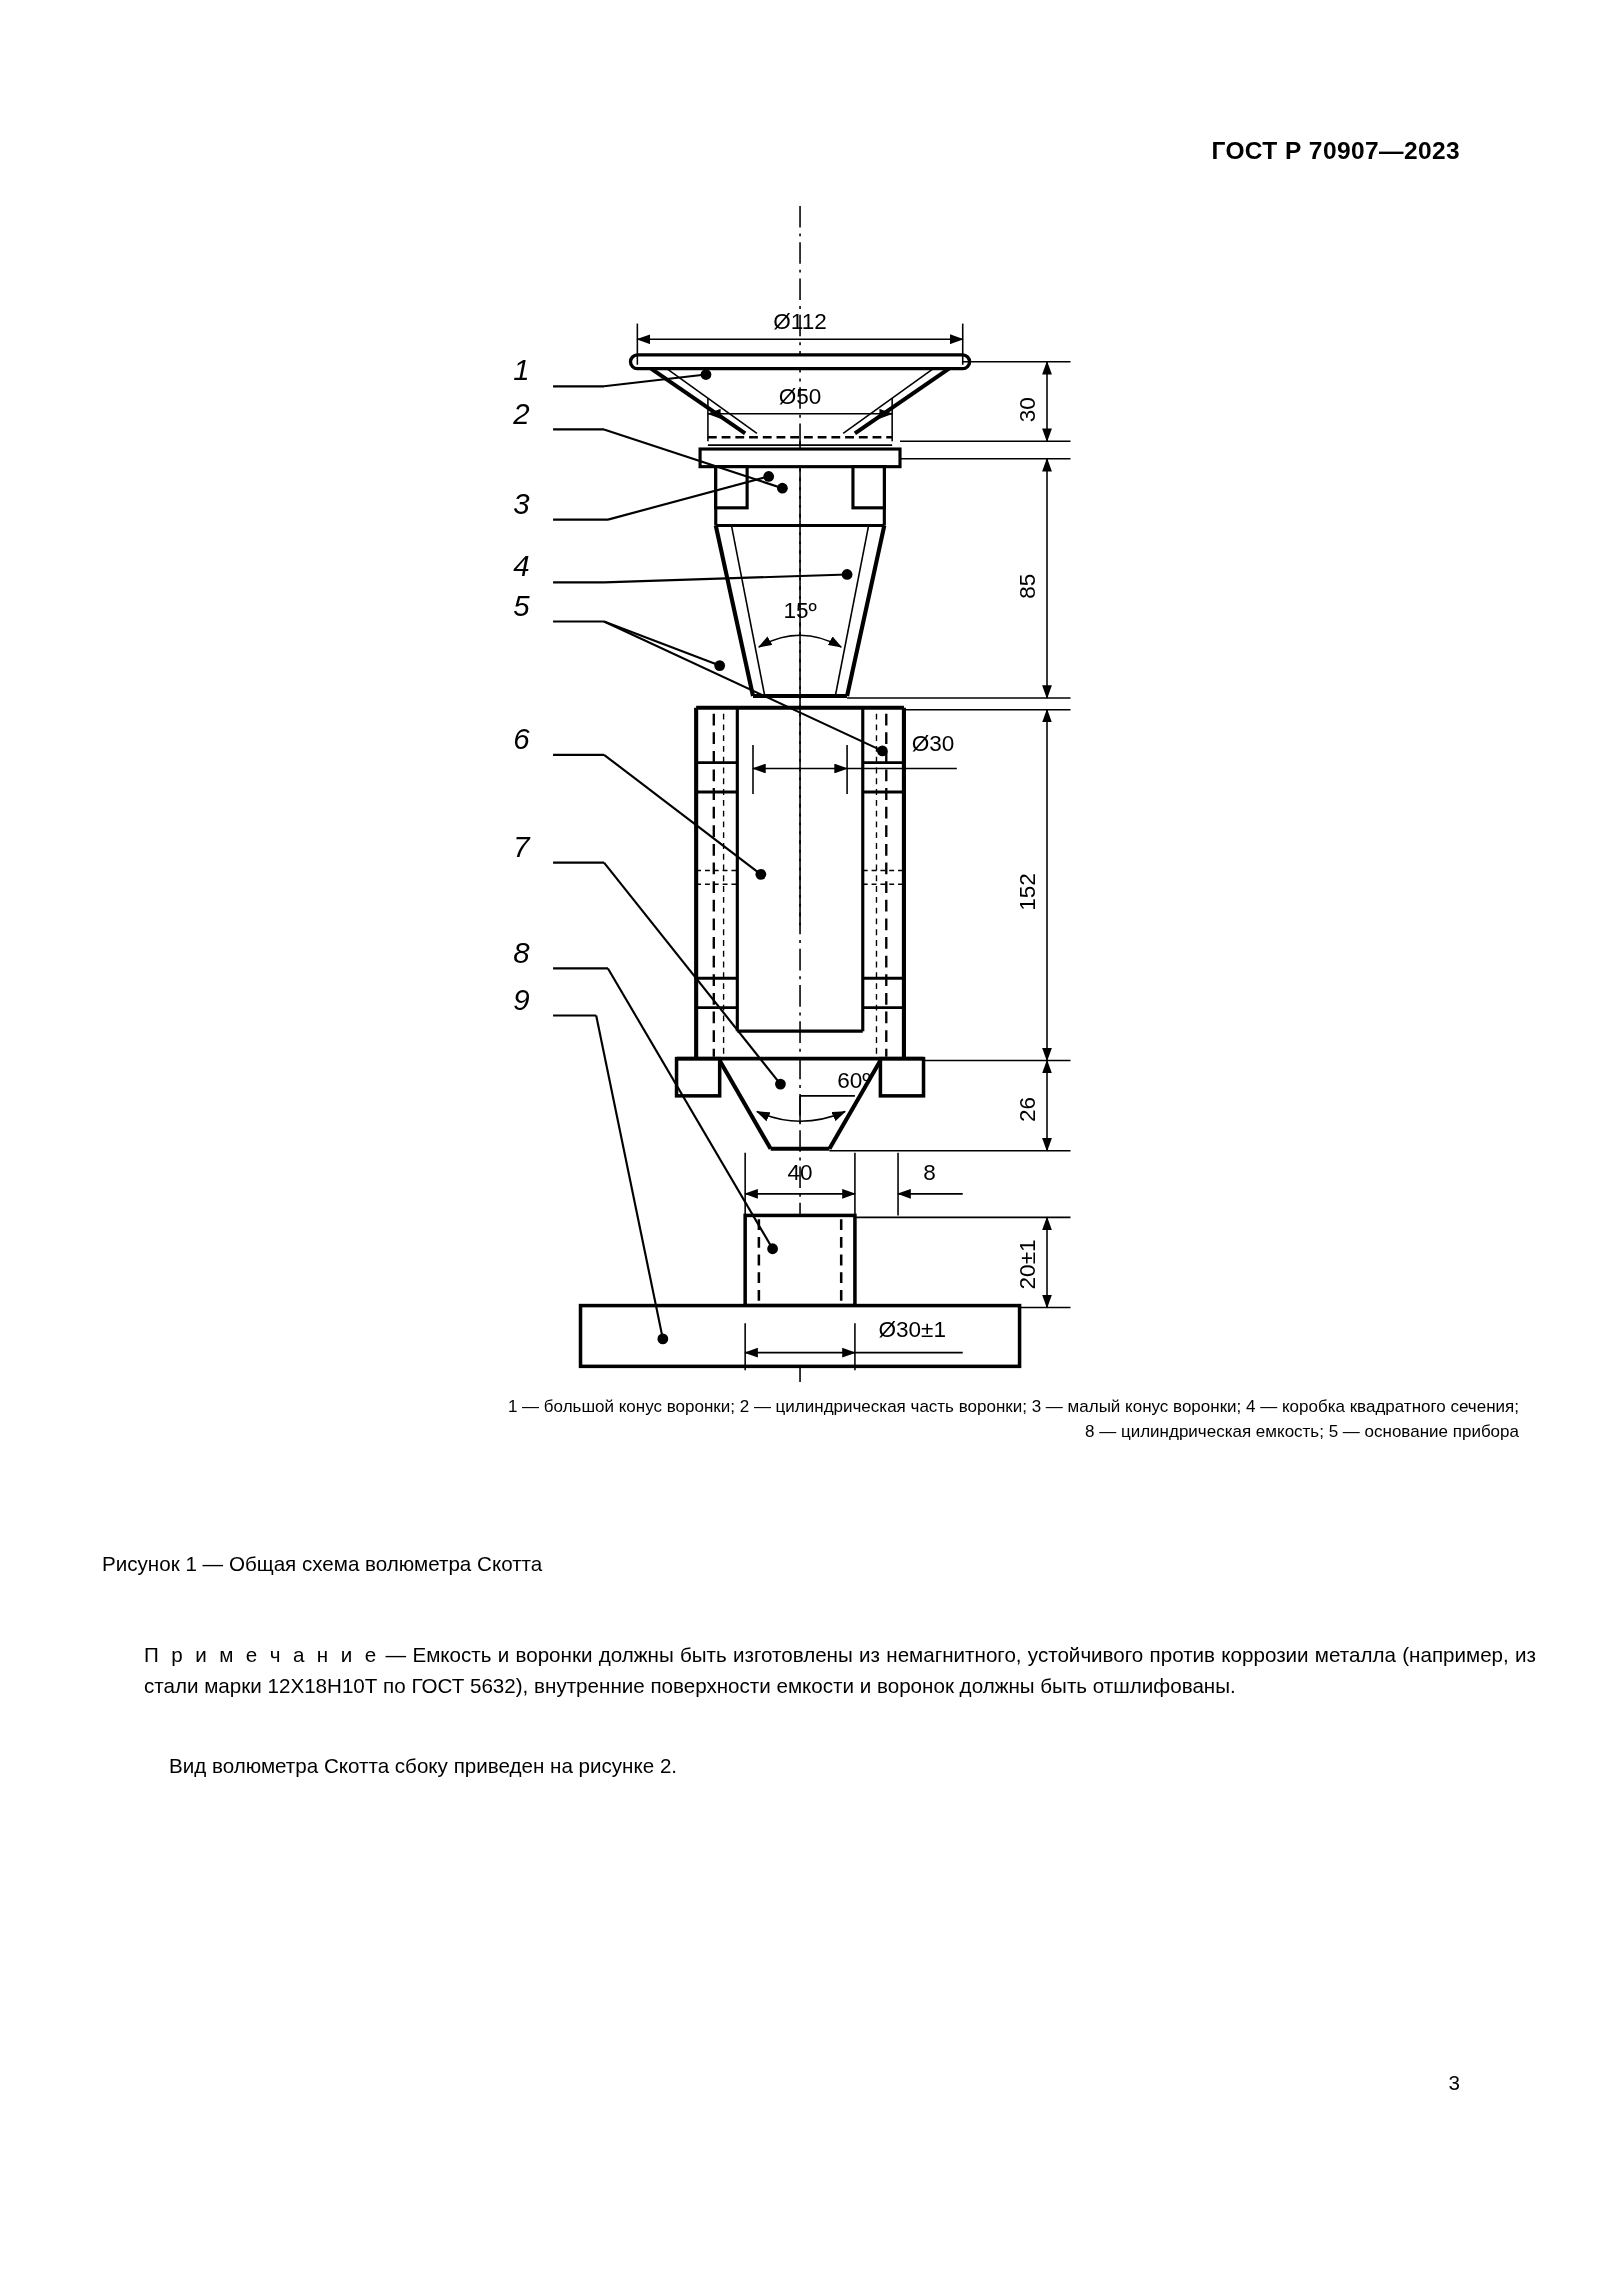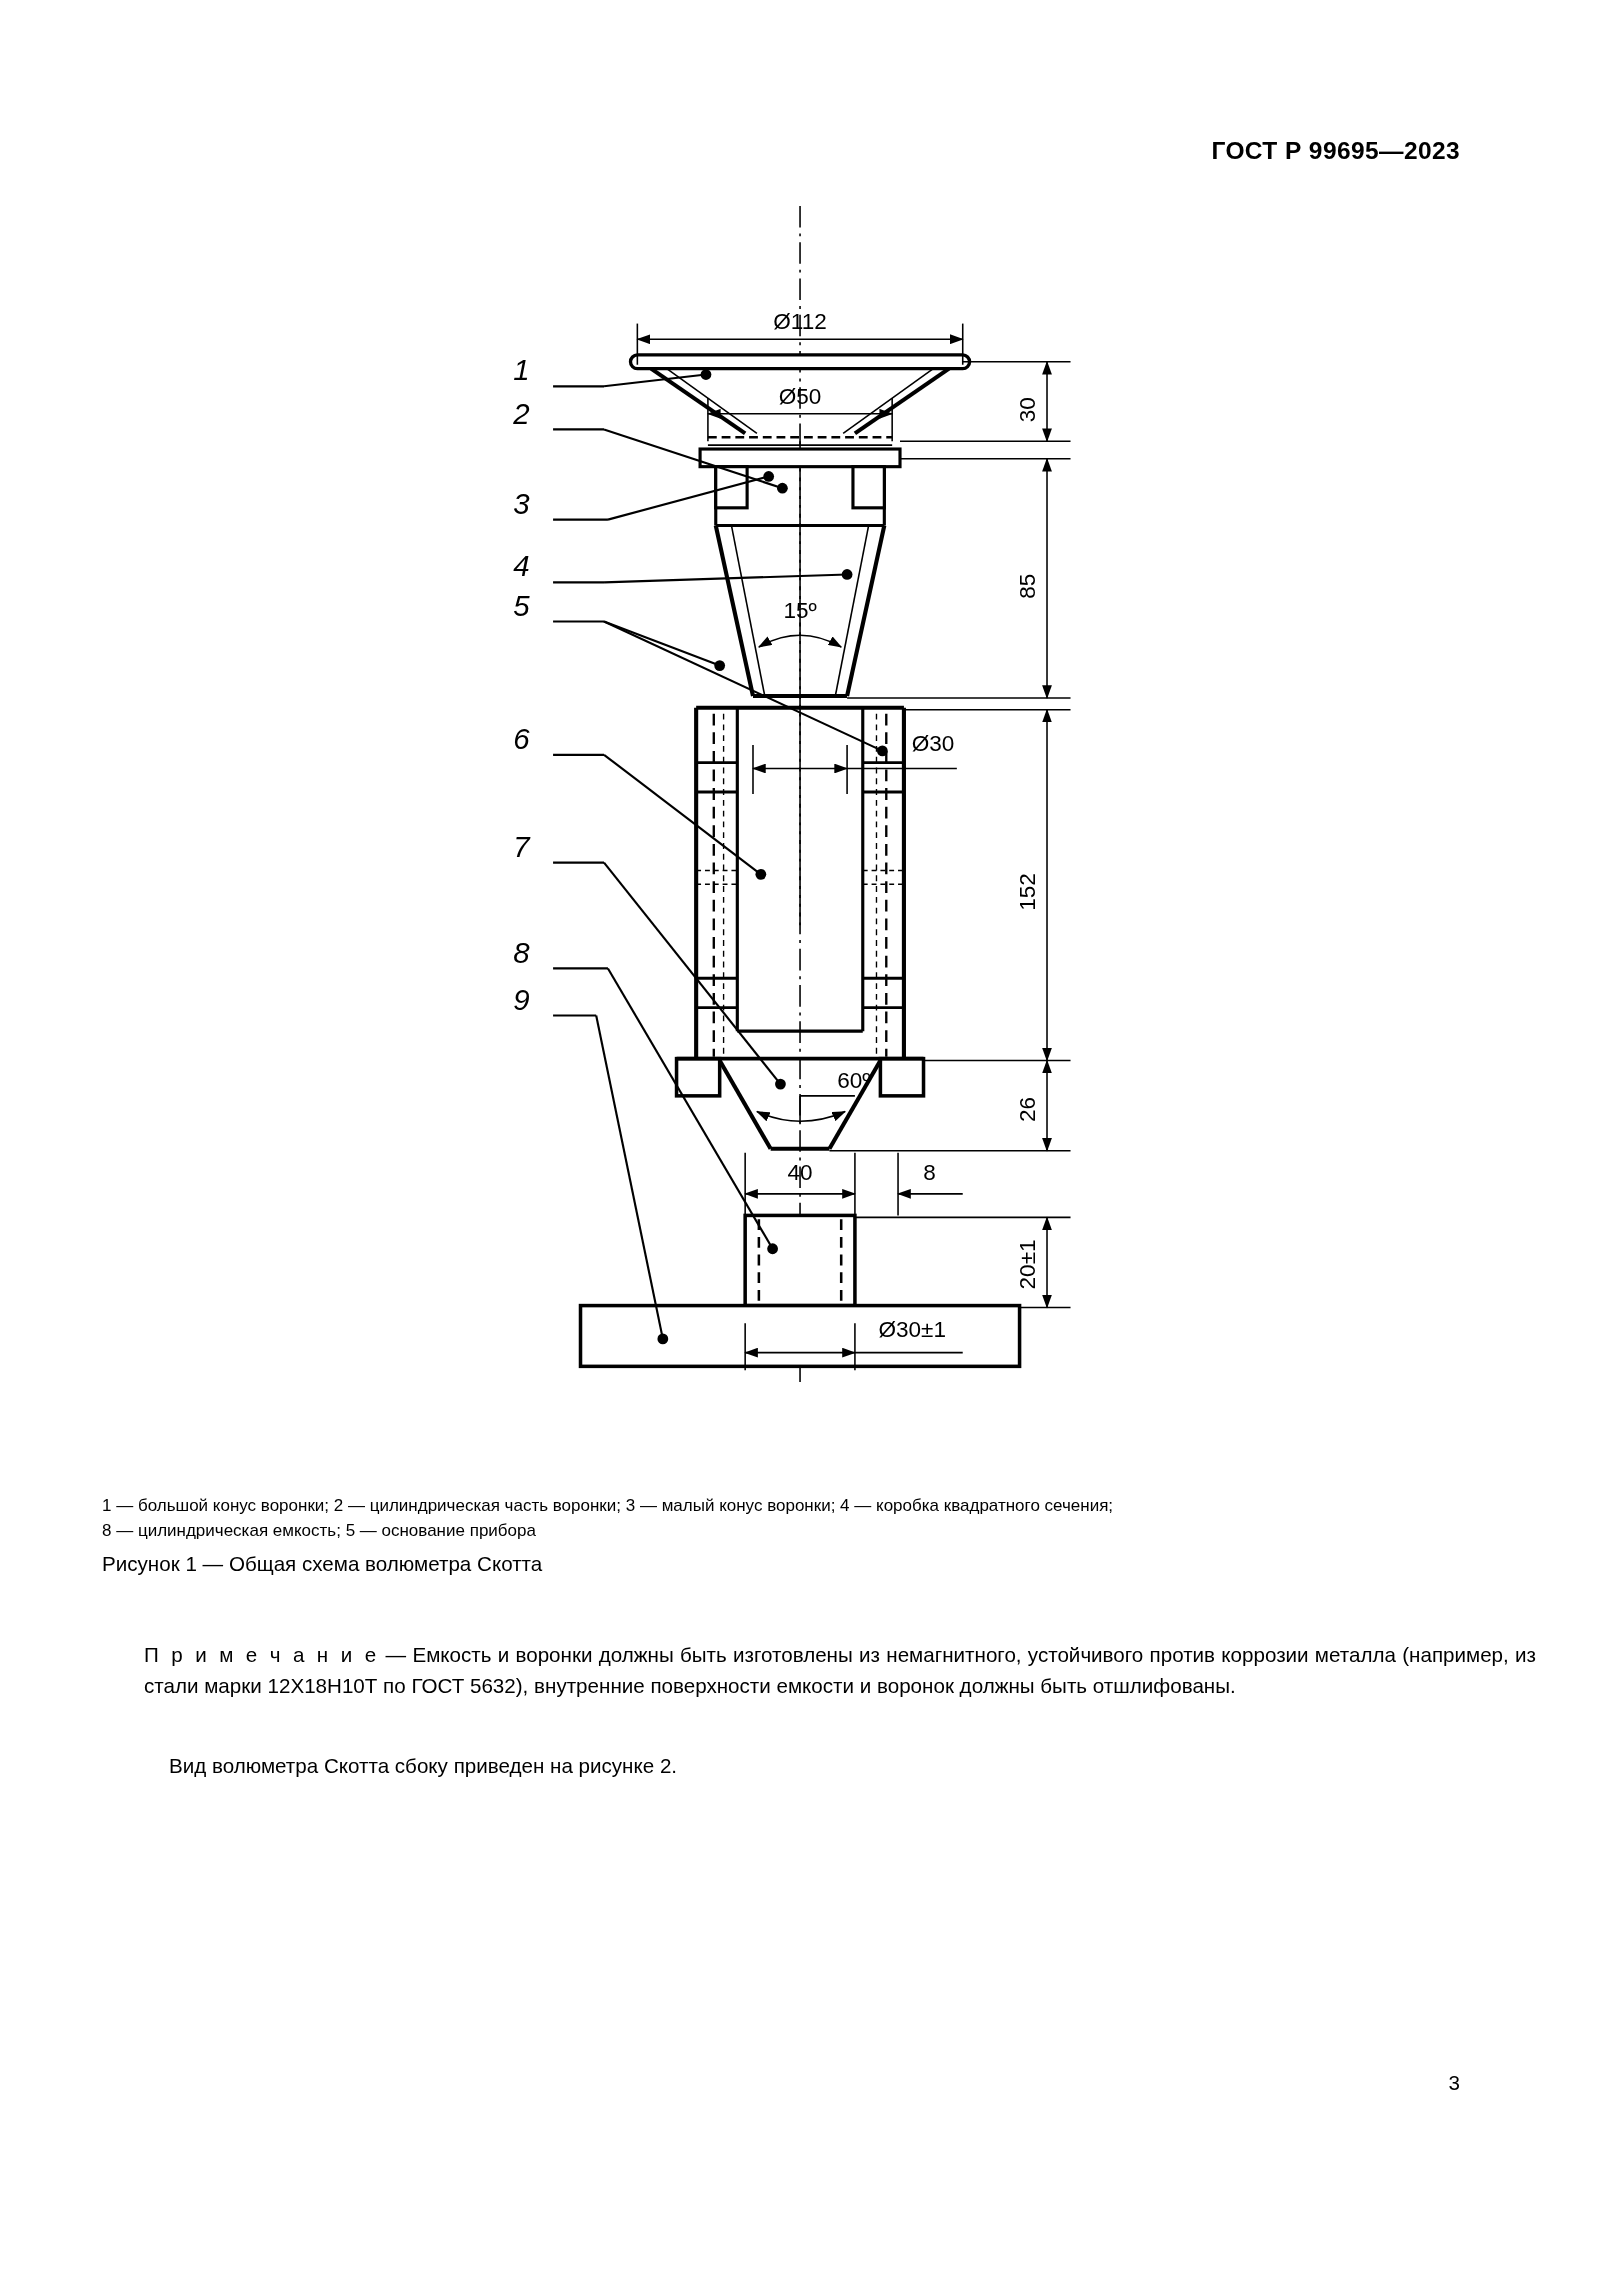--- a/index.html
+++ b/index.html
@@ -106,7 +106,7 @@
 
 <div id="page">
 
-  <div class="gost-header">ГОСТ Р 99695—2023</div>
+  <div class="gost-header">ГОСТ Р 70907—2023</div>
 
   <div class="figure-wrap">
     <svg class="figure-svg" width="1621" height="1294" viewBox="0 0 1654 1320">

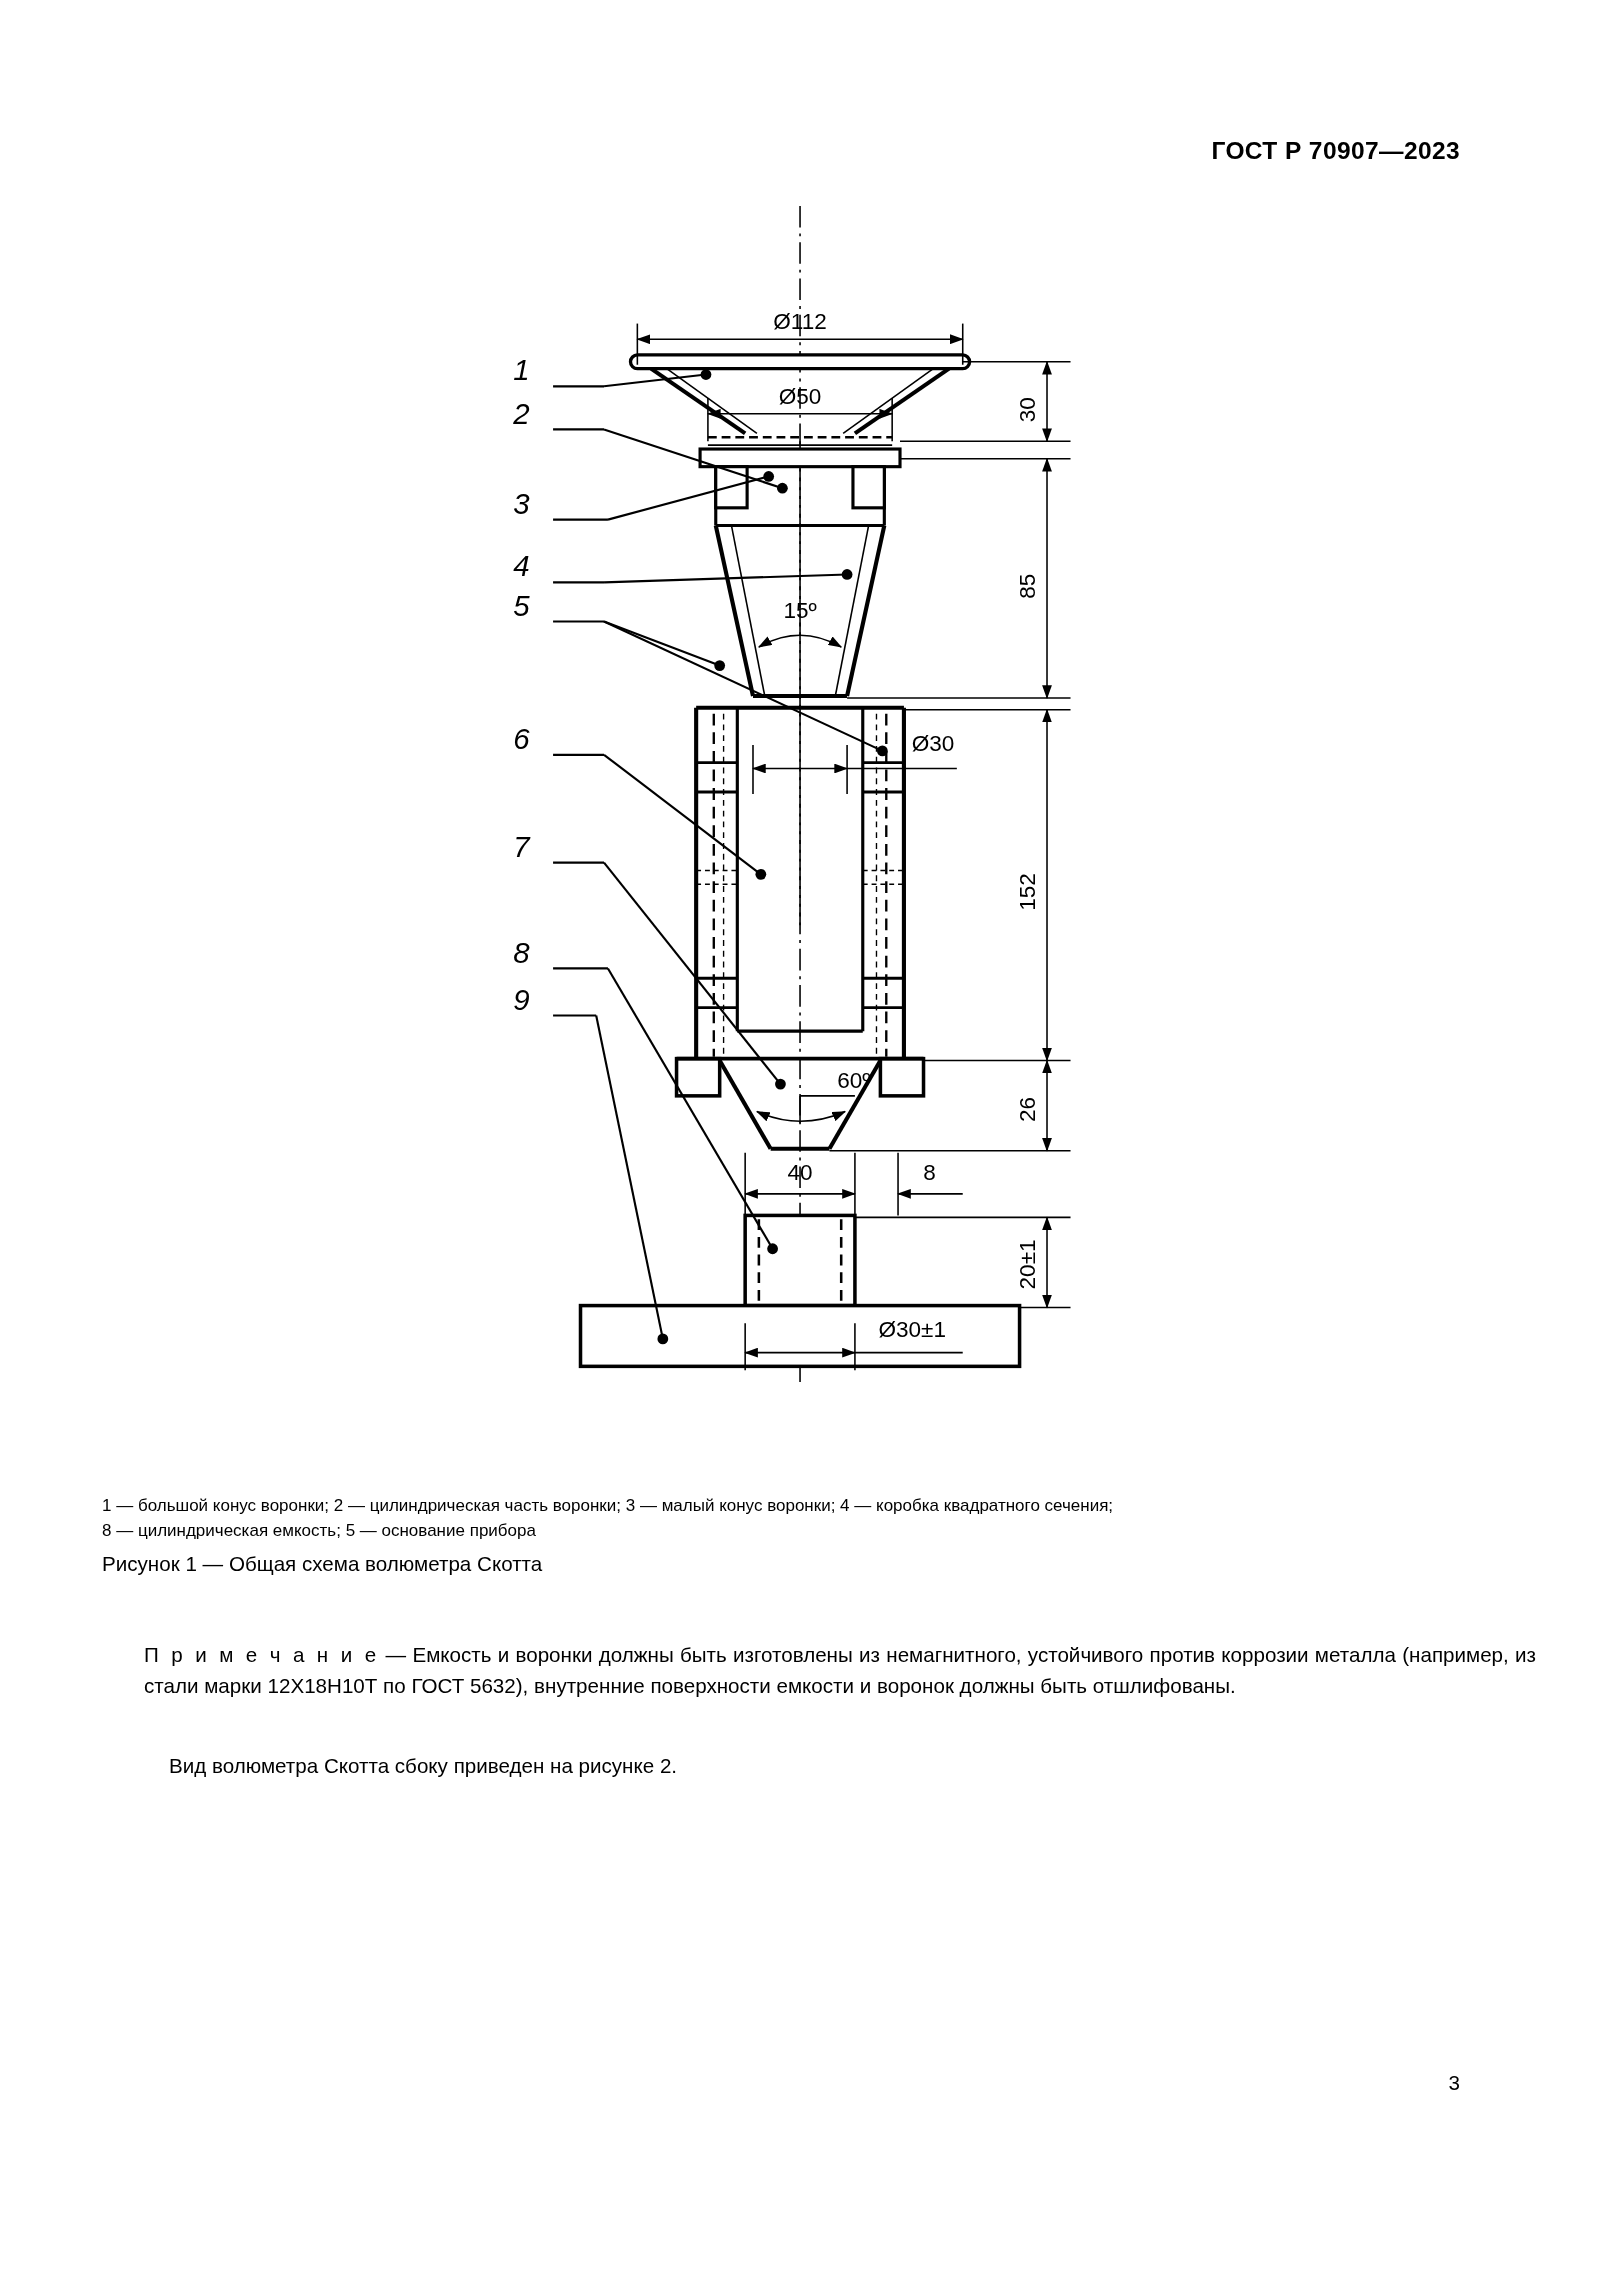--- a/index.html
+++ b/index.html
@@ -49,9 +49,9 @@
   .legend {
     position: absolute;
     left: 102px;
-    top: 1493px;
+    top: 1394px;
     width: 1417px;
-    text-align: left;
+    text-align: right;
     font-size: 17px;
     line-height: 25px;
   }

